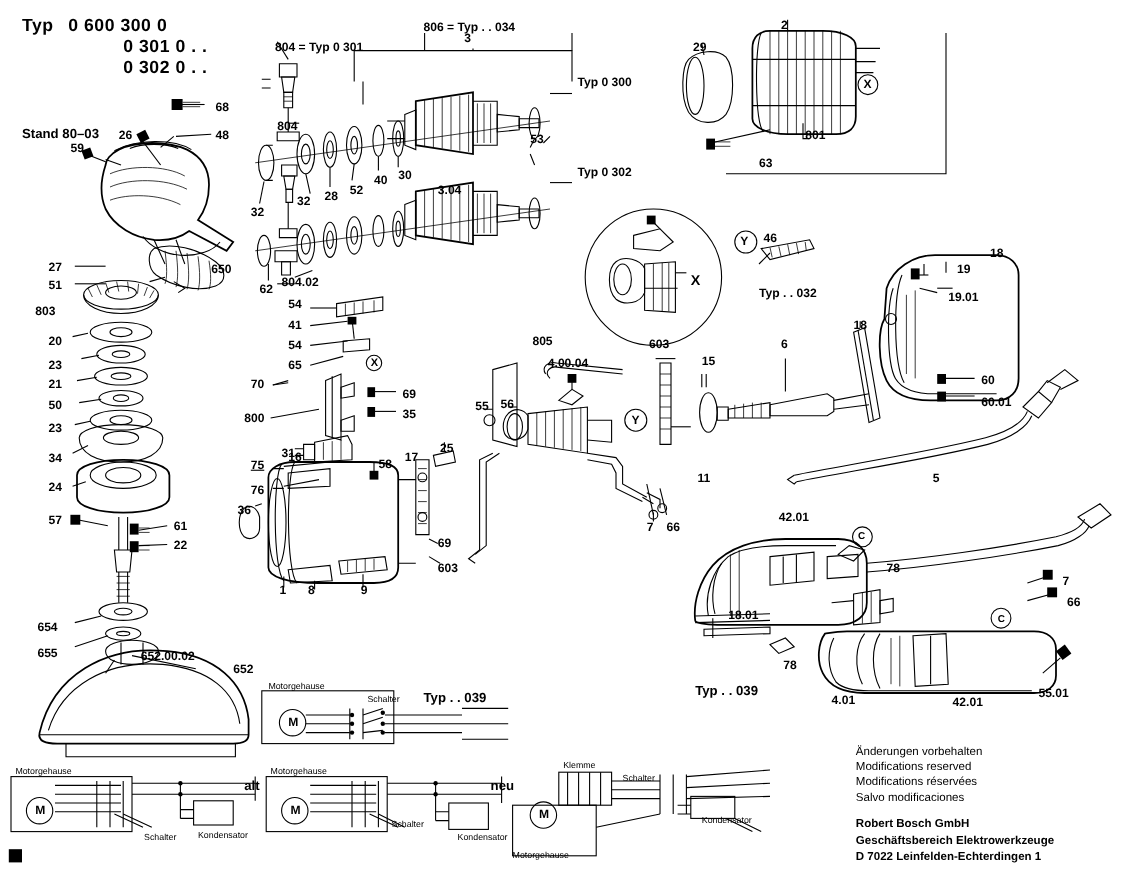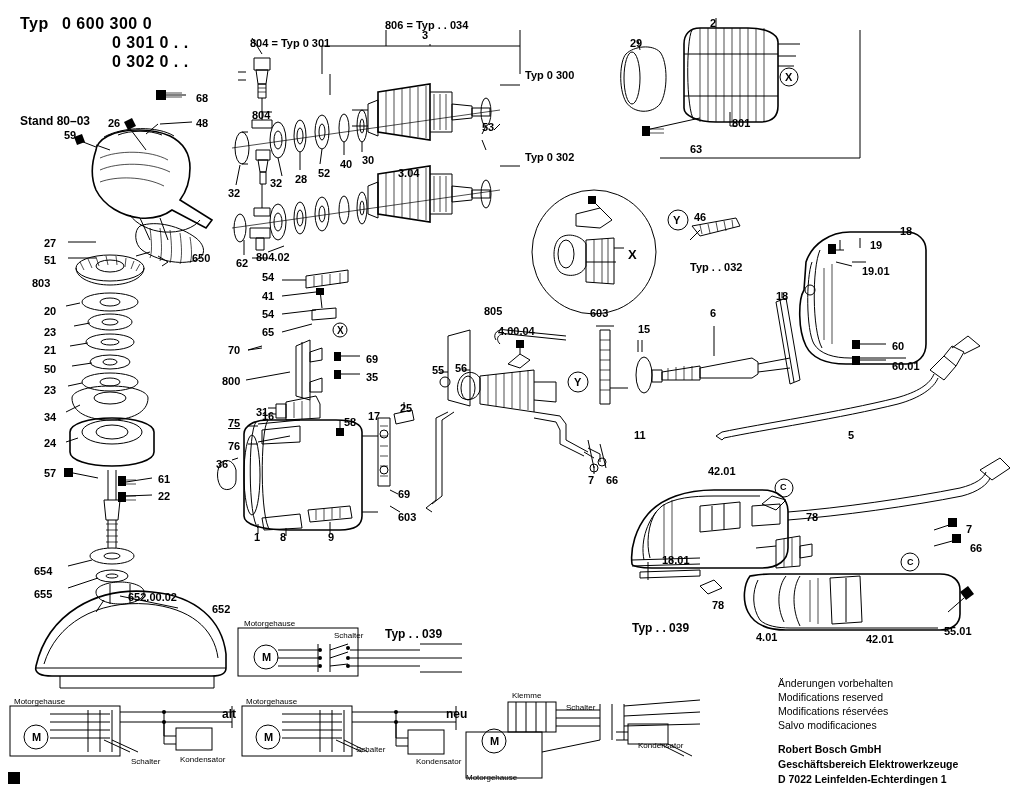--- a/index.html
+++ b/index.html
@@ -582,7 +582,7 @@
   <div class="lbl" style="left:44px;  top:238px;">27</div>
   <div class="lbl" style="left:44px;  top:255px;">51</div>
   <div class="lbl" style="left:32px;  top:278px;">803</div>
-  <div class="lbl" style="left:160px; top:253px;padding-left:32px;">650</div>
+  <div class="lbl" style="left:160px; top:240px;padding-left:32px;">650</div>
   <div class="lbl" style="left:44px;  top:306px;">20</div>
   <div class="lbl" style="left:44px;  top:327px;">23</div>
   <div class="lbl" style="left:44px;  top:345px;">21</div>

